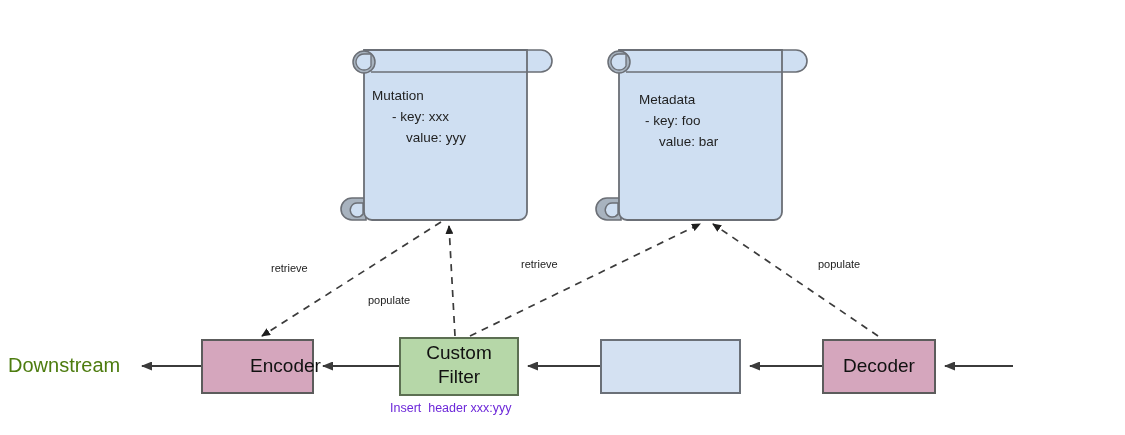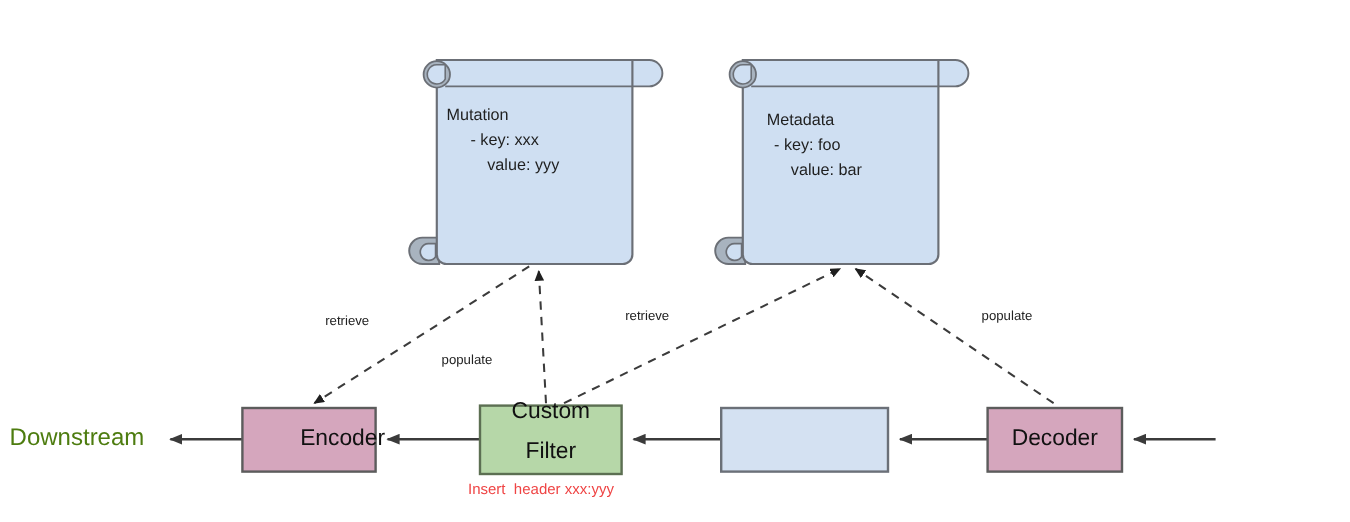--- a/index.html
+++ b/index.html
@@ -145,7 +145,7 @@
 
   <div class="txt node-label" style="left:202px; top:355px; width:111px;margin-left:28px;">Encoder</div>
 
-  <div class="txt node-label" style="left:400px; top:332px; width:118px;">Custom</div>
+  <div class="txt node-label" style="left:400px; top:342px; width:118px;">Custom</div>
   <div class="txt node-label" style="left:400px; top:366px; width:118px;">Filter</div>
 
 

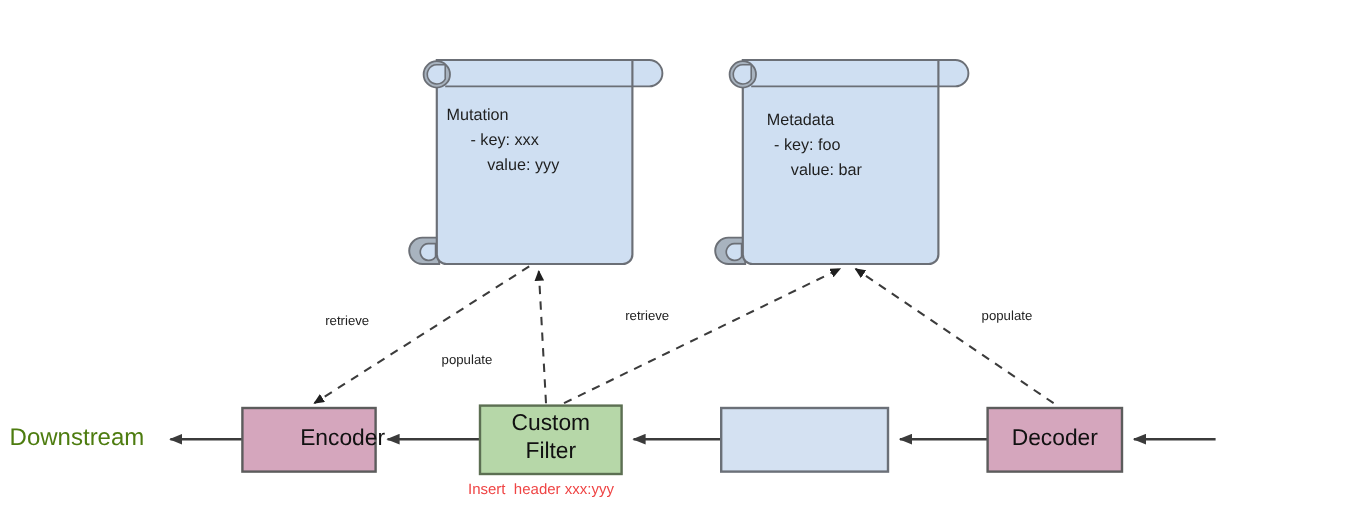--- a/index.html
+++ b/index.html
@@ -57,7 +57,7 @@
   }
   .caption {
     font-size: 12.5px;
-    color: #ef4444;
+    color: #6d28d9;
   }
   .caption-clipped {
     font-size: 12.5px;

